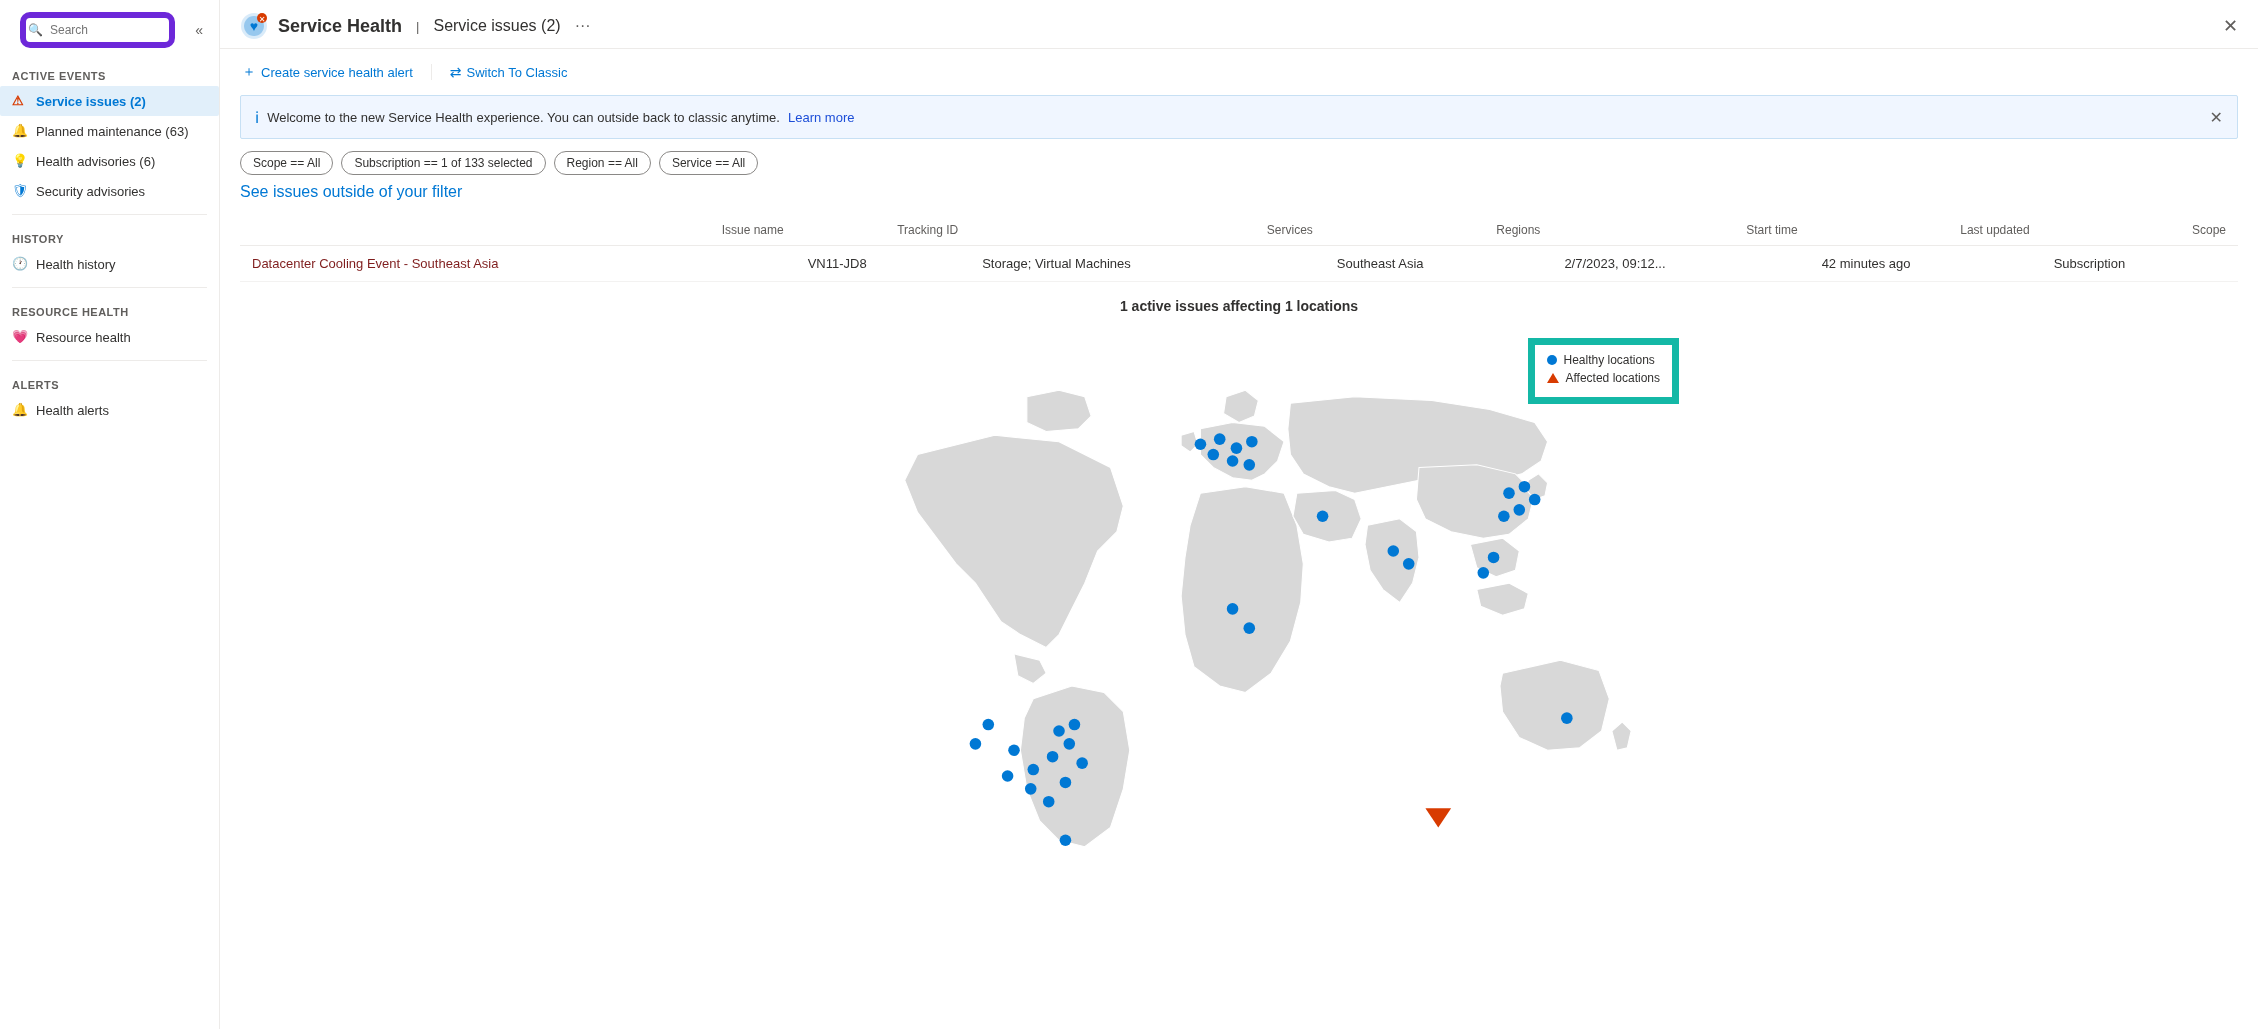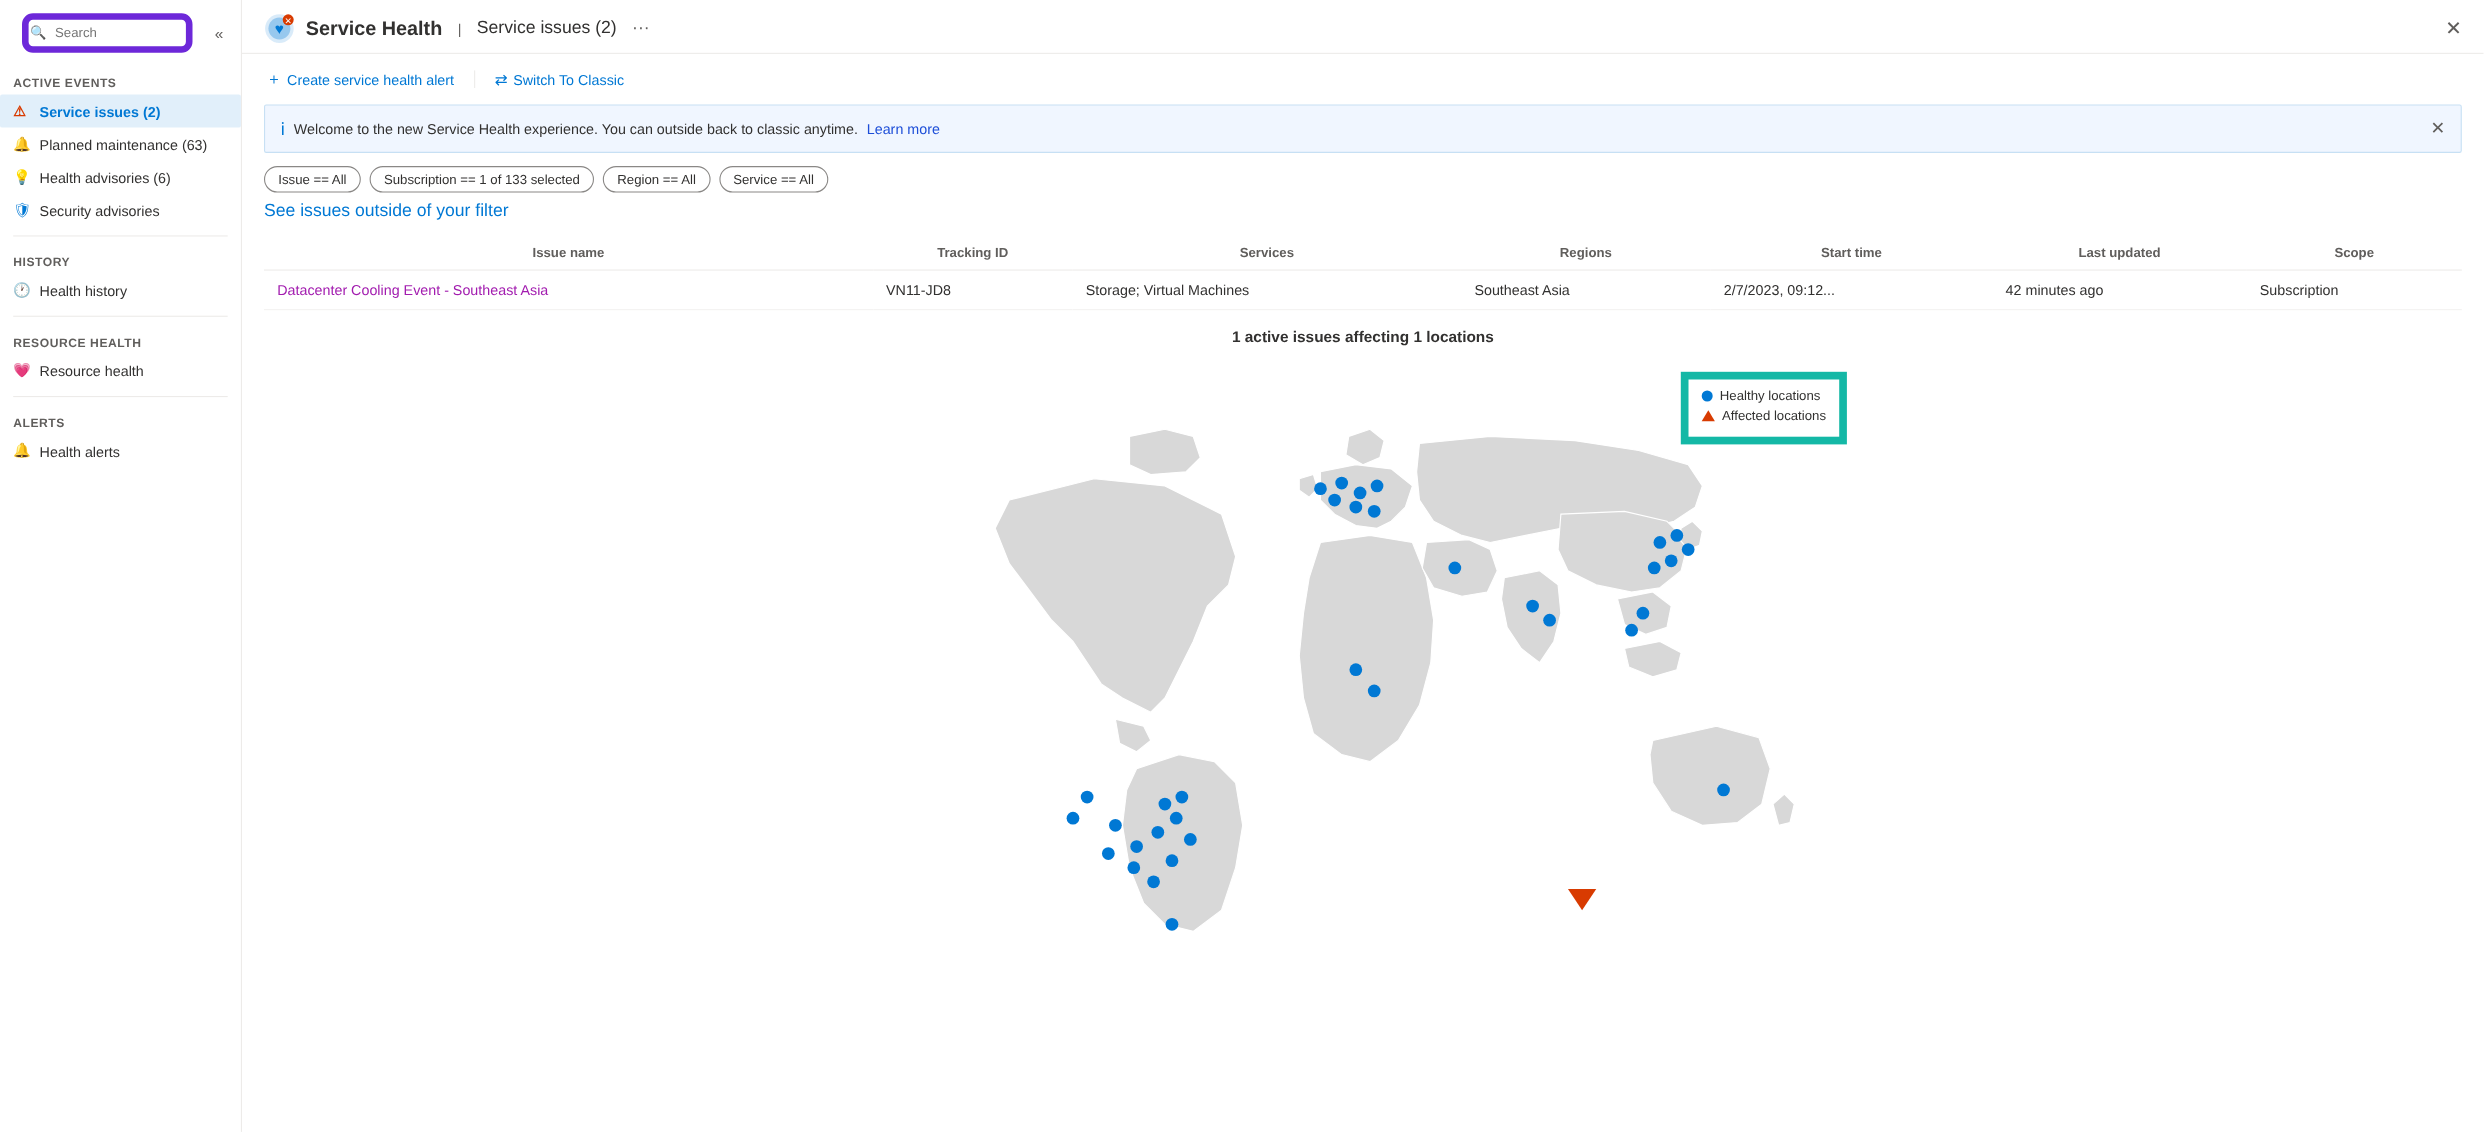--- a/index.html
+++ b/index.html
@@ -170,7 +170,7 @@
         </div>
 
         <div class="filters">
-          <button class="filter-chip">Issue == All</button>
+          <button class="filter-chip">Scope == All</button>
           <button class="filter-chip">Subscription == 1 of 133 selected</button>
           <button class="filter-chip">Region == All</button>
           <button class="filter-chip">Service == All</button>

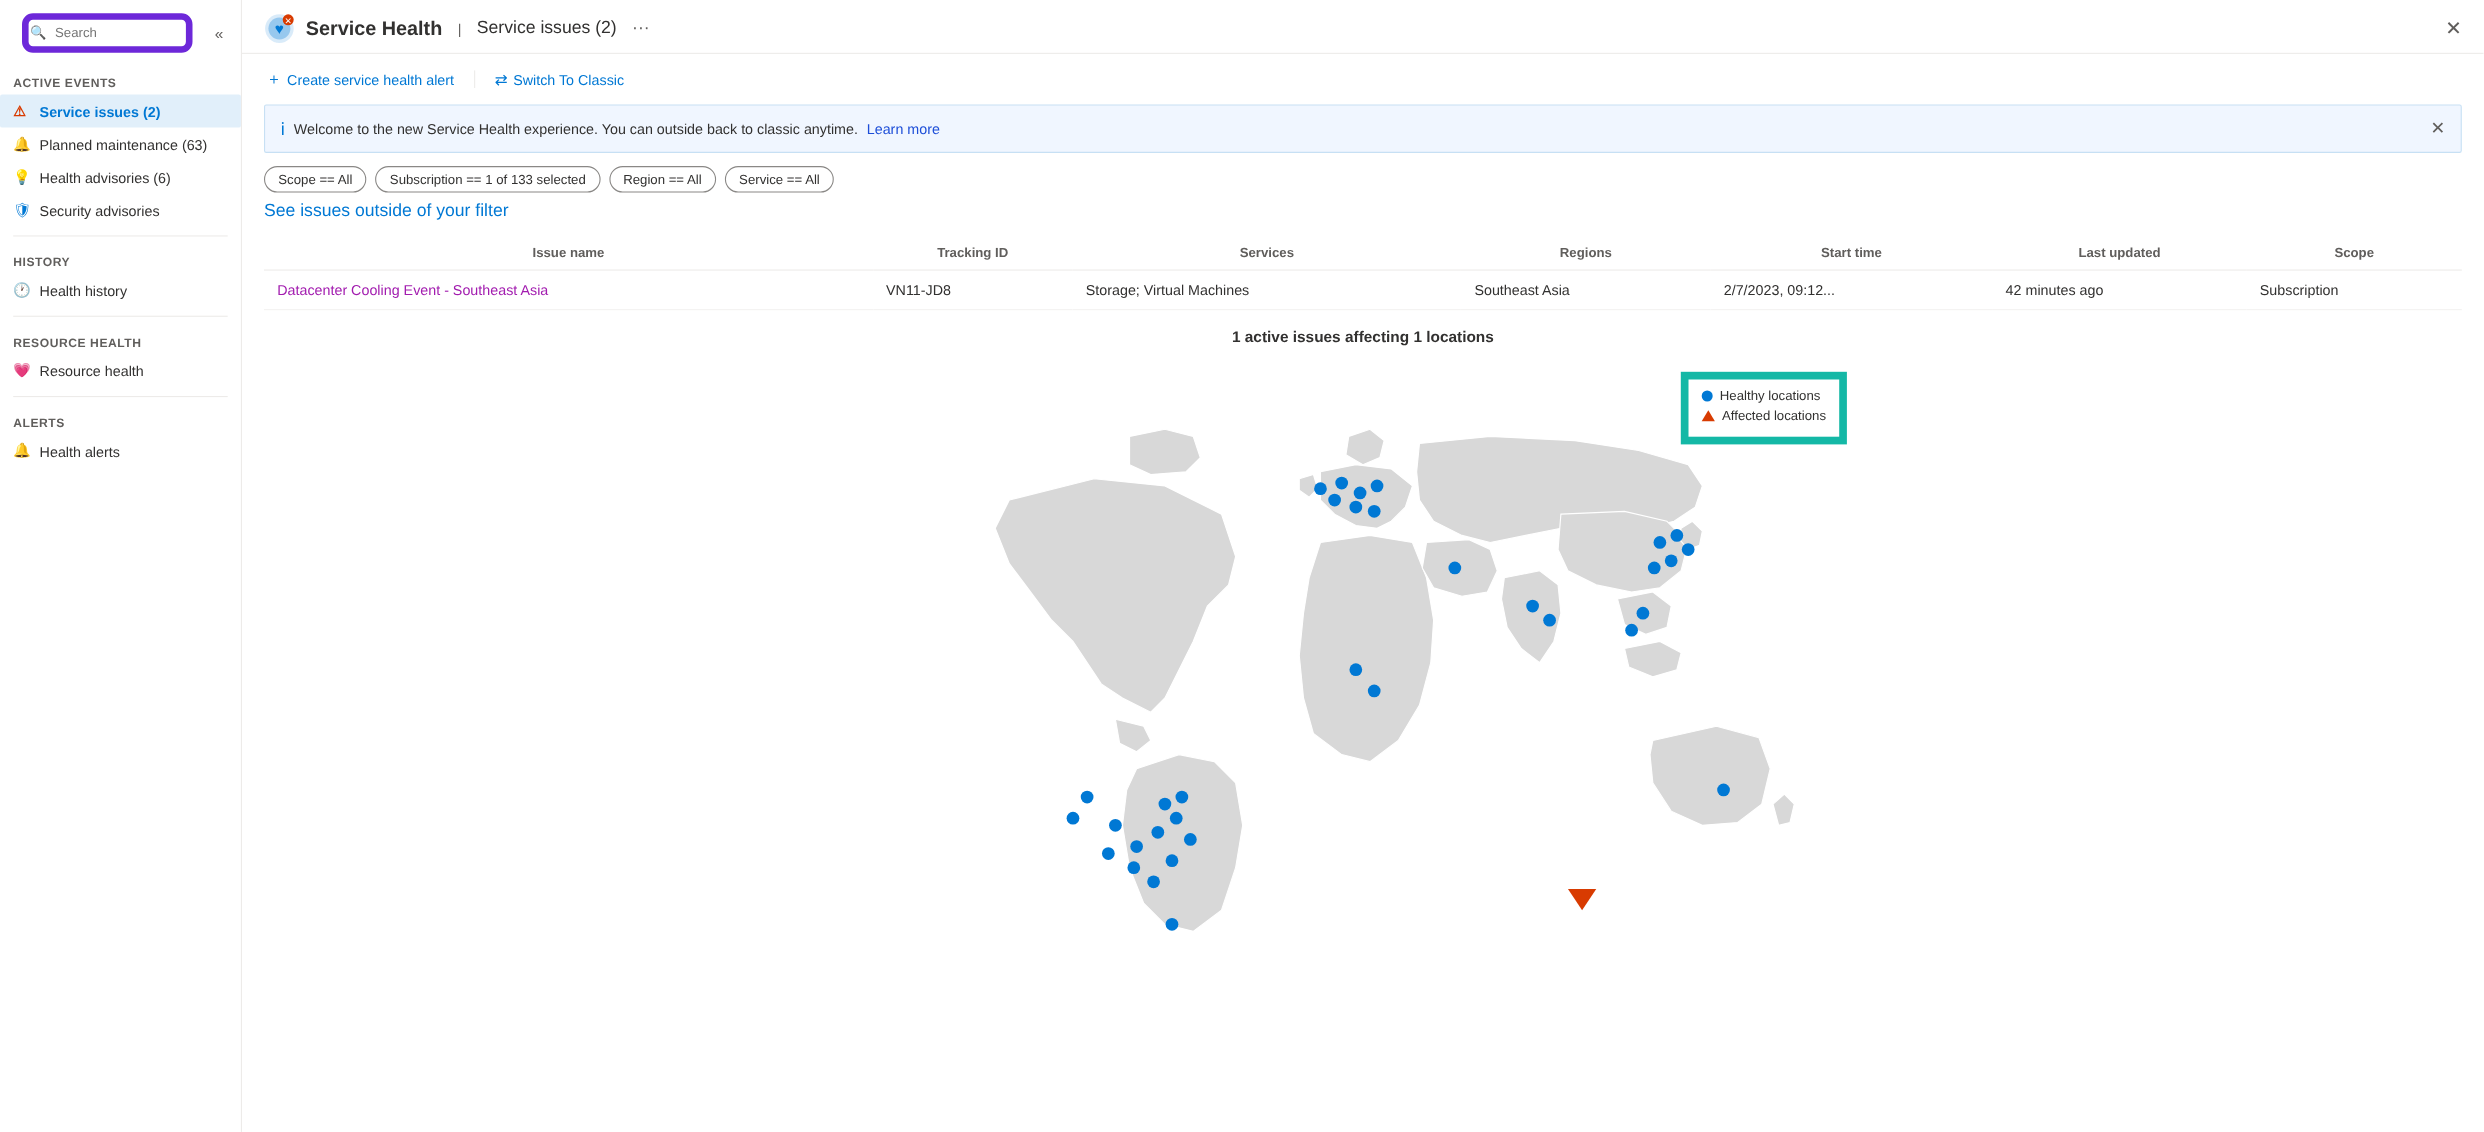--- a/index.html
+++ b/index.html
@@ -54,7 +54,7 @@
 
     
     .issues-table { margin: 4px 20px 0 20px; width: calc(100% - 40px); border-collapse: collapse; }
-    .issues-table th { text-align: center; padding: 8px 12px; font-size: 12px; font-weight: 700; color: #605e5c; border-bottom: 1px solid #edebe9; }
+    .issues-table th { text-align: right; padding: 8px 12px; font-size: 12px; font-weight: 400; color: #605e5c; border-bottom: 1px solid #edebe9; }
     .issues-table td { padding: 10px 12px; font-size: 13px; border-bottom: 1px solid #f3f2f1; vertical-align: top; }
     .issues-table td a { color: #a21caf; text-decoration: none; }
 

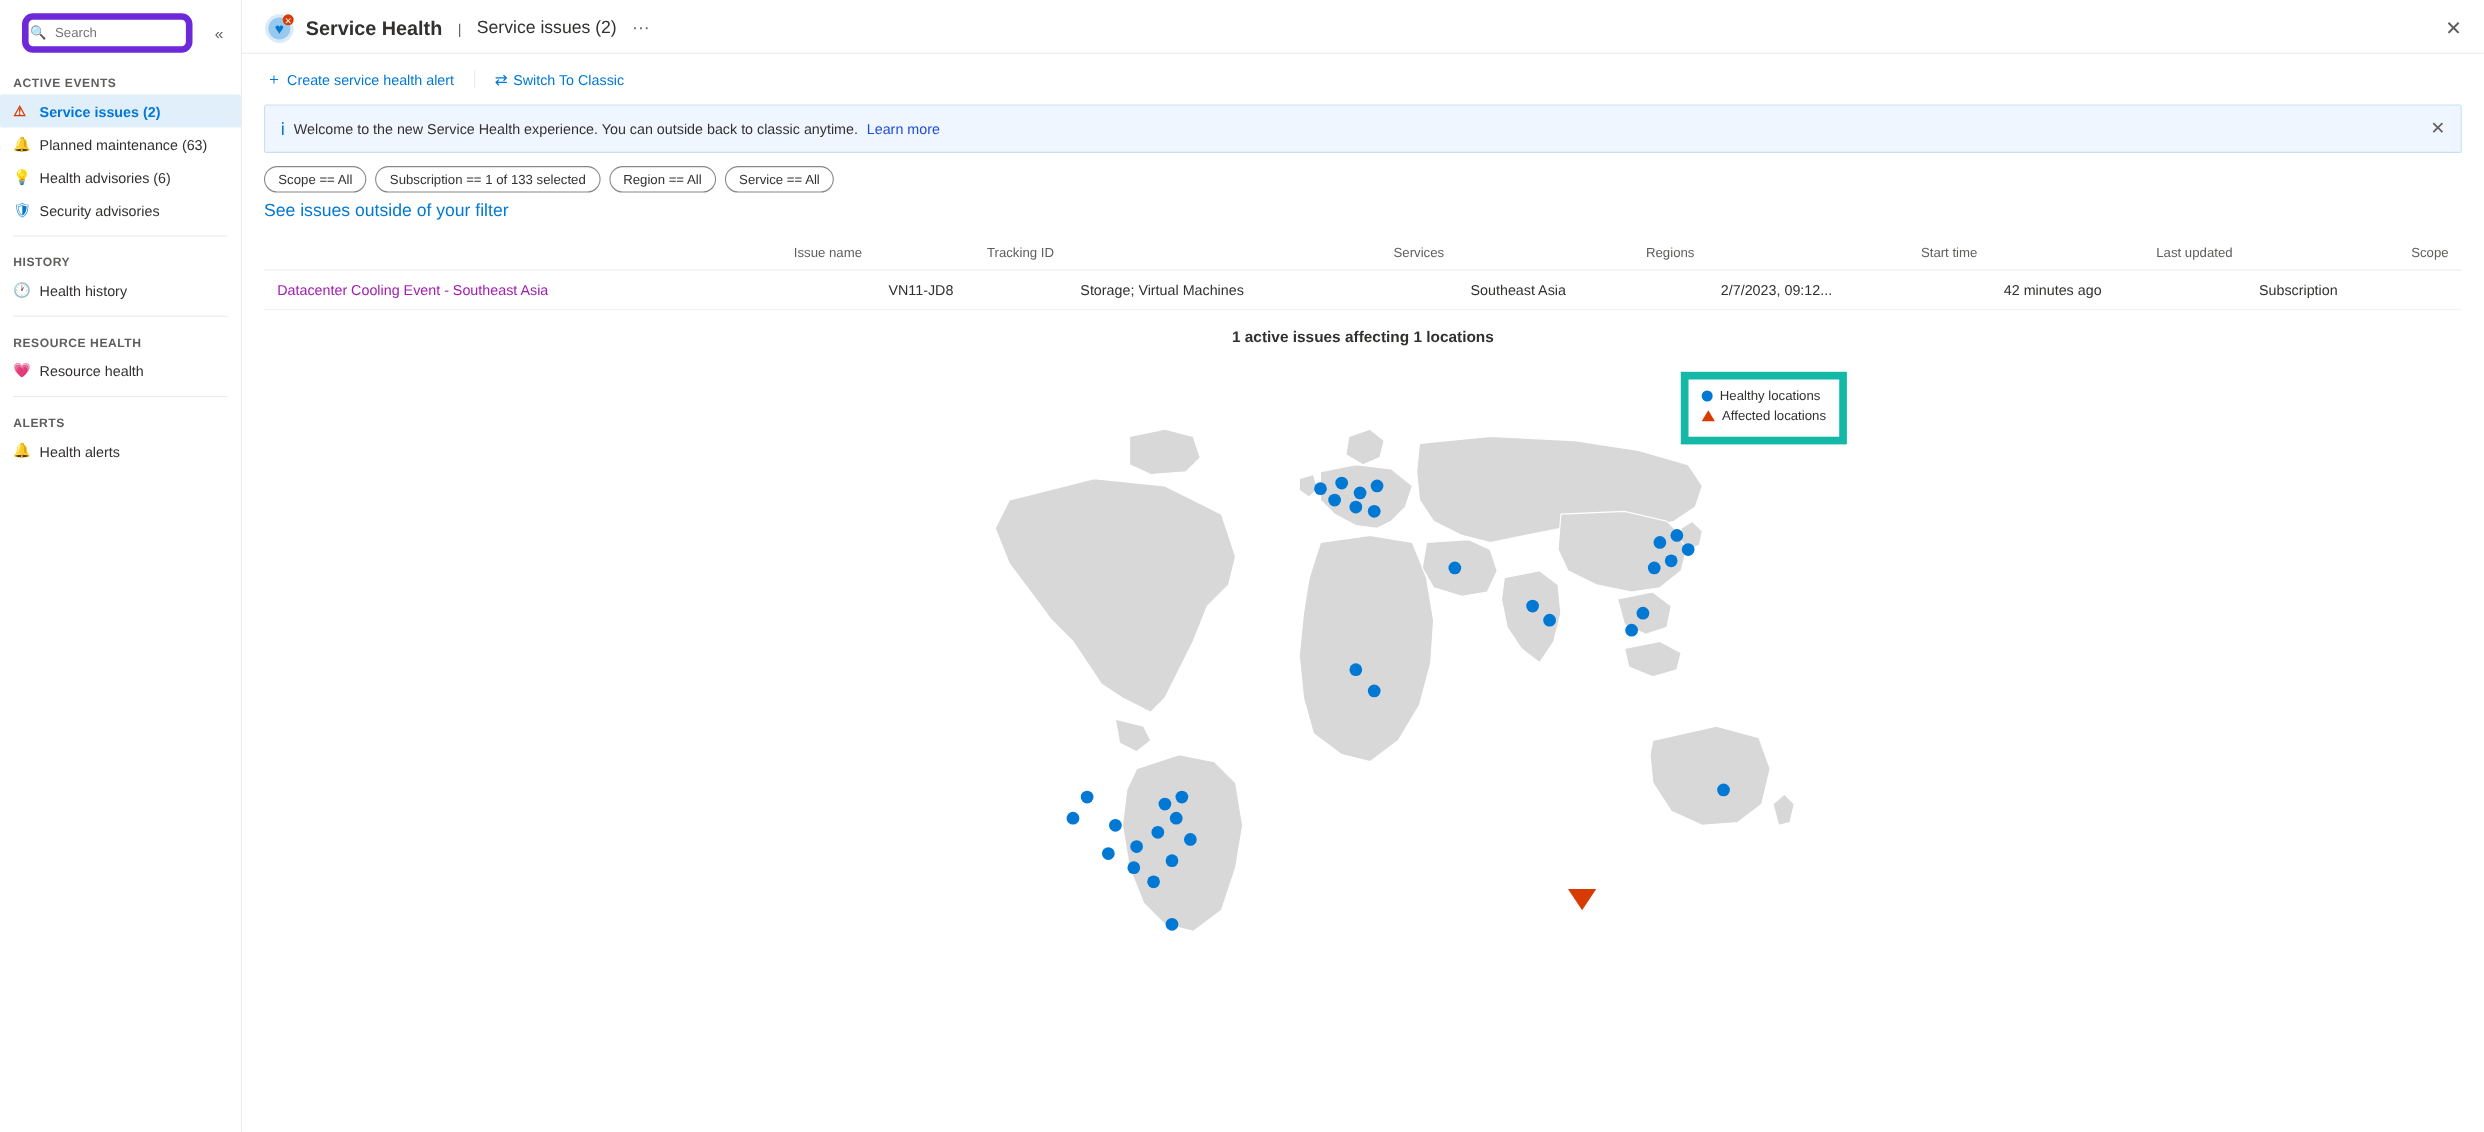--- a/index.html
+++ b/index.html
@@ -56,7 +56,7 @@
     .issues-table { margin: 4px 20px 0 20px; width: calc(100% - 40px); border-collapse: collapse; }
     .issues-table th { text-align: right; padding: 8px 12px; font-size: 12px; font-weight: 400; color: #605e5c; border-bottom: 1px solid #edebe9; }
     .issues-table td { padding: 10px 12px; font-size: 13px; border-bottom: 1px solid #f3f2f1; vertical-align: top; }
-    .issues-table td a { color: #a21caf; text-decoration: none; }
+    .issues-table td a { color: #7f1d1d; text-decoration: none; }
 
     
     .map-section { margin: 16px 20px; }

